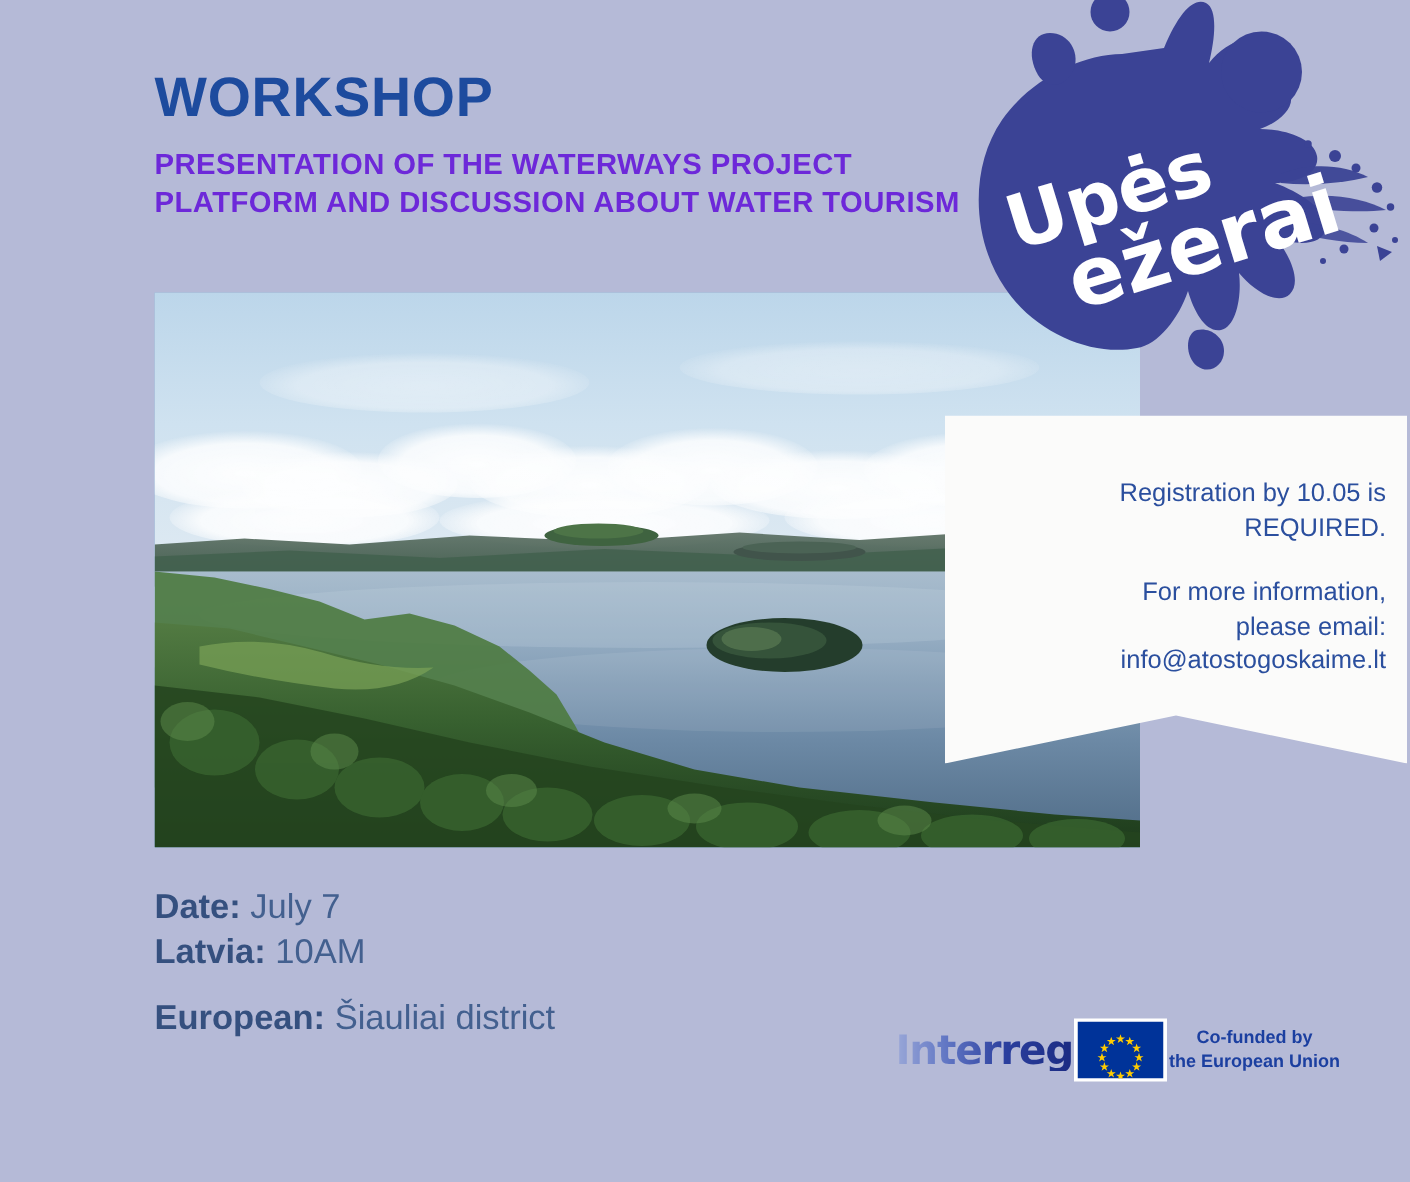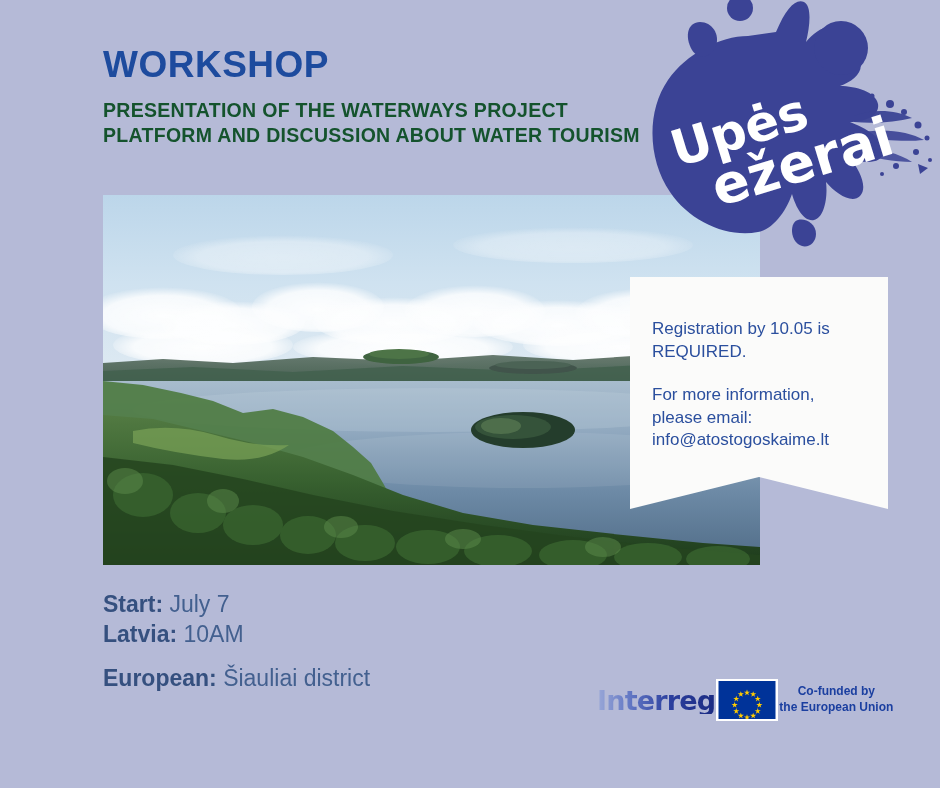--- a/index.html
+++ b/index.html
@@ -20,7 +20,7 @@
   }
   .workshop-subtitle{
     font-size:19.5px;font-weight:bold;letter-spacing:.3px;
-    color:#14532d;margin:13px 0 0 0;line-height:1.28;
+    color:#6d28d9;margin:13px 0 0 0;line-height:1.28;
   }
 
   

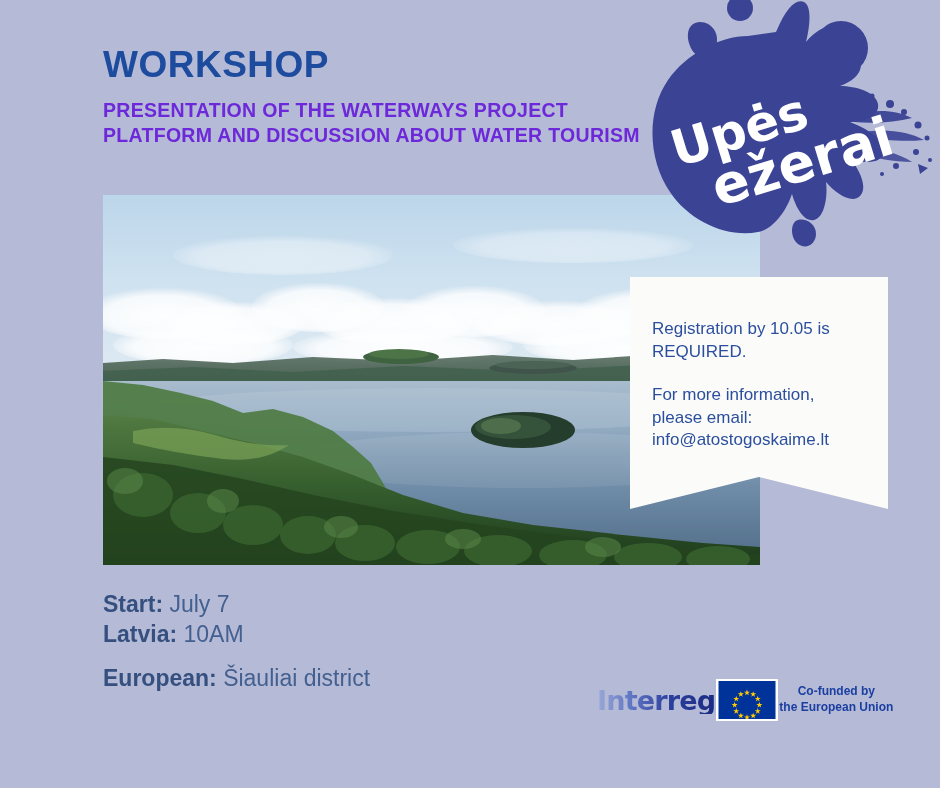--- a/index.html
+++ b/index.html
@@ -43,7 +43,7 @@
 
   
   .info-card{
-    position:absolute;left:630px;top:277px;width:258px;height:232px;
+    position:absolute;left:630px;top:277px;width:308px;height:232px;text-align:right;
   }
   .info-card .bg{position:absolute;inset:0;}
   .info-card .bg svg{display:block;width:100%;height:100%;}

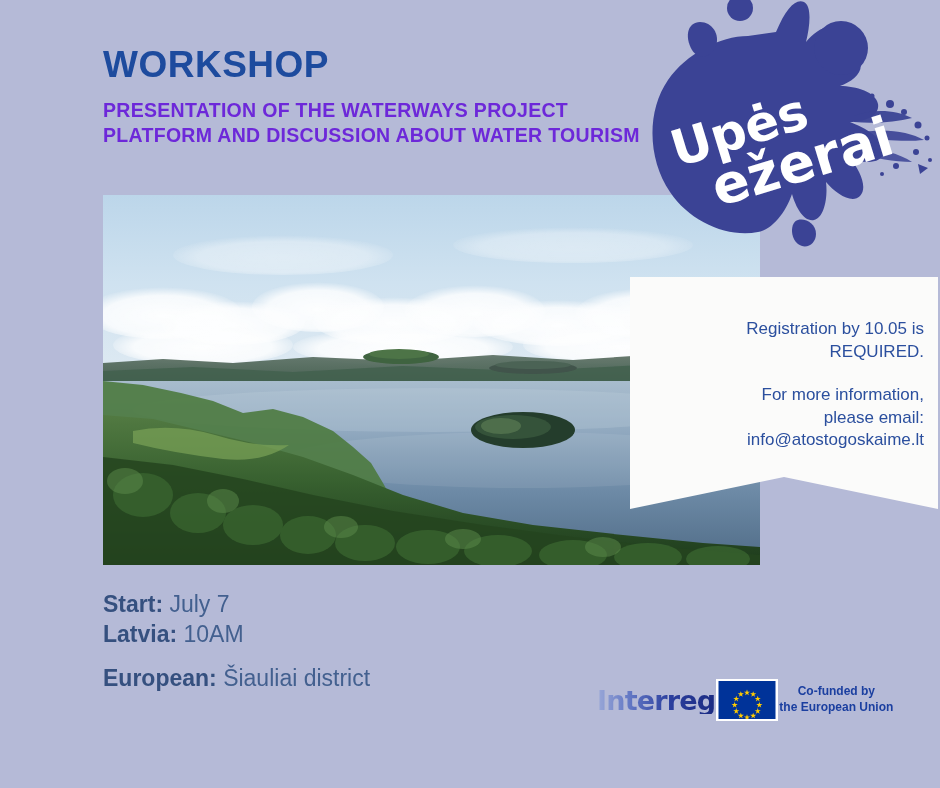--- a/index.html
+++ b/index.html
@@ -248,7 +248,7 @@
 
   <div class="details">
     <p class="detail-line">
-      <span class="lbl">Start:</span>
+      <span class="lbl">Date:</span>
       <span class="val">July 7</span>
     </p>
     <p class="detail-line">

